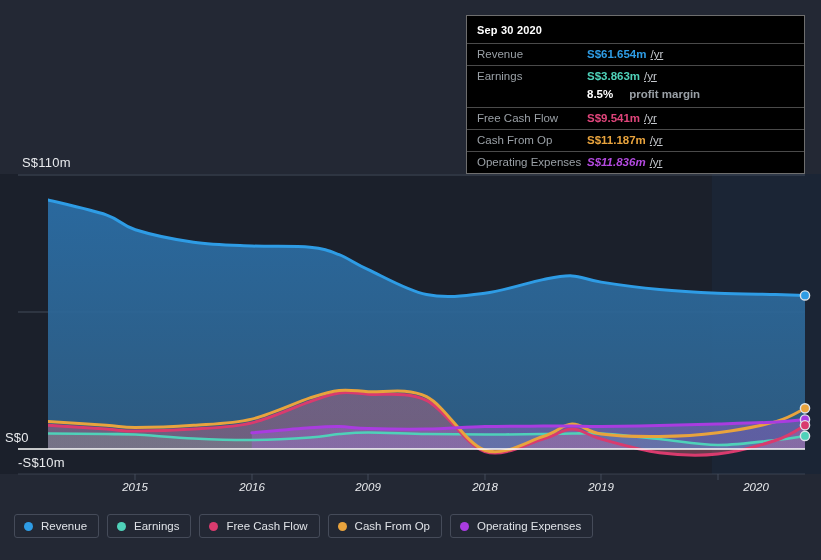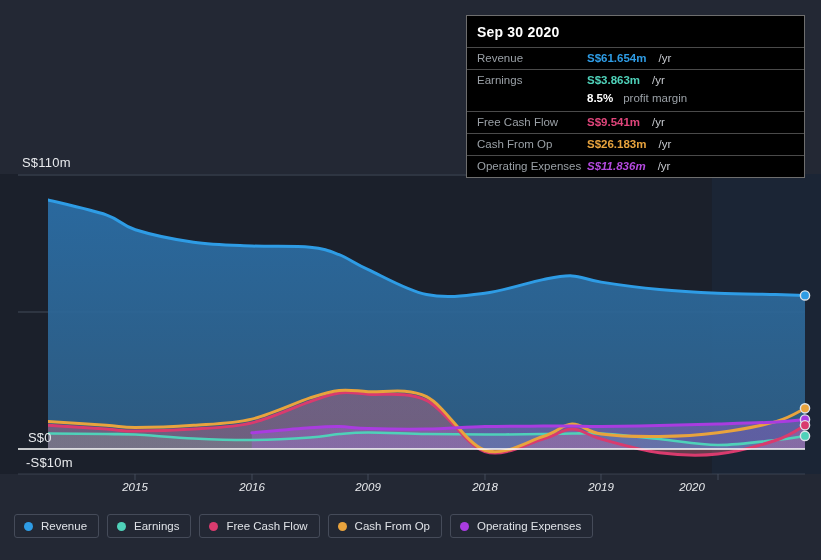--- a/index.html
+++ b/index.html
@@ -35,7 +35,7 @@
     box-sizing:border-box;padding:0;
   }
   .tt-title{
-    color:#fff;font-size:14px;font-weight:bold;
+    color:#fff;font-size:11px;font-weight:bold;
     padding:8px 10px 7px 10px;letter-spacing:.2px;
   }
   .tt-row{

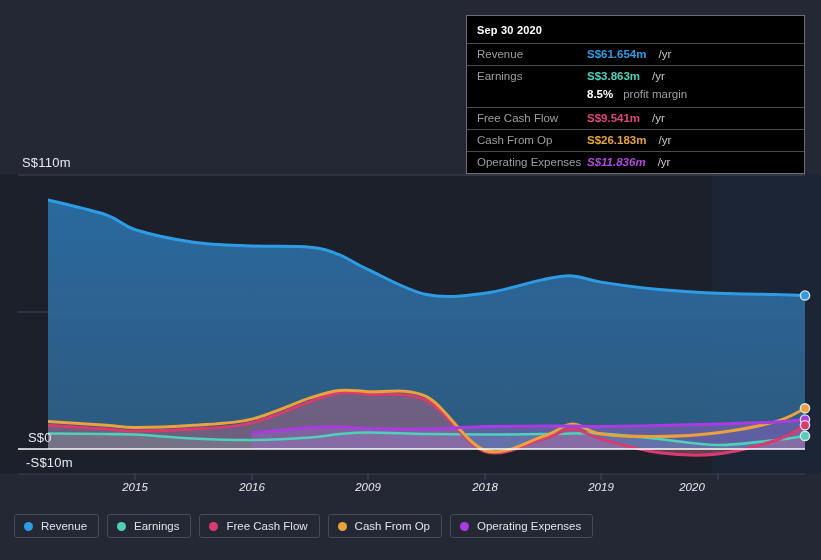--- a/index.html
+++ b/index.html
@@ -48,7 +48,7 @@
   .tt-row.noborder{border-top:none;padding-top:0;padding-bottom:5px;}
   .tt-key{color:#9aa0a6;width:110px;flex:0 0 110px;white-space:nowrap;}
   .tt-val{font-weight:bold;white-space:nowrap;}
-  .tt-unit{color:#c6c9ce;font-weight:normal;margin-left:12px;}
+  .tt-unit{color:#c6c9ce;font-weight:normal;margin-left:4px;text-decoration:underline;}
   .tt-margin-val{color:#fff;font-weight:bold;}
   .tt-margin-lbl{color:#9aa0a6;font-weight:normal;margin-left:10px;}
 

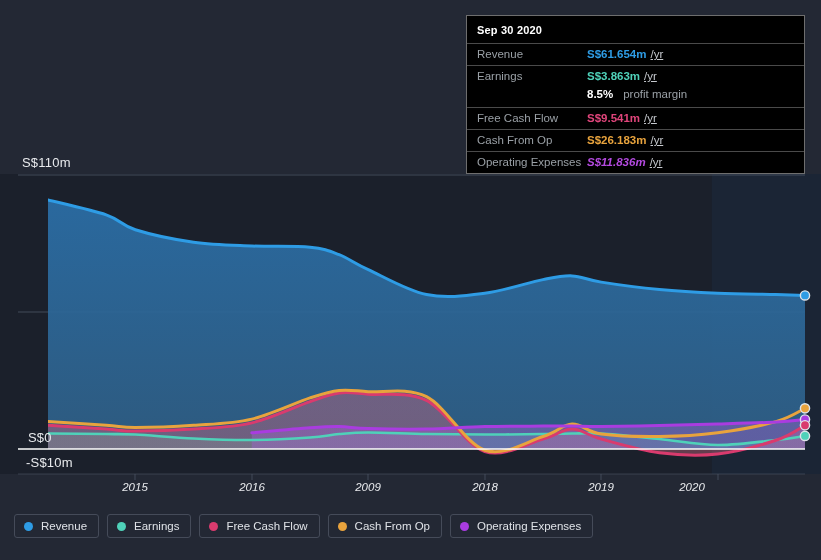--- a/index.html
+++ b/index.html
@@ -50,7 +50,7 @@
   .tt-val{font-weight:bold;white-space:nowrap;}
   .tt-unit{color:#c6c9ce;font-weight:normal;margin-left:4px;text-decoration:underline;}
   .tt-margin-val{color:#fff;font-weight:bold;}
-  .tt-margin-lbl{color:#9aa0a6;font-weight:normal;margin-left:10px;}
+  .tt-margin-lbl{color:#9aa0a6;font-weight:bold;margin-left:16px;}
 
   
   .legend{position:absolute;left:14px;top:514px;display:flex;gap:8px;}

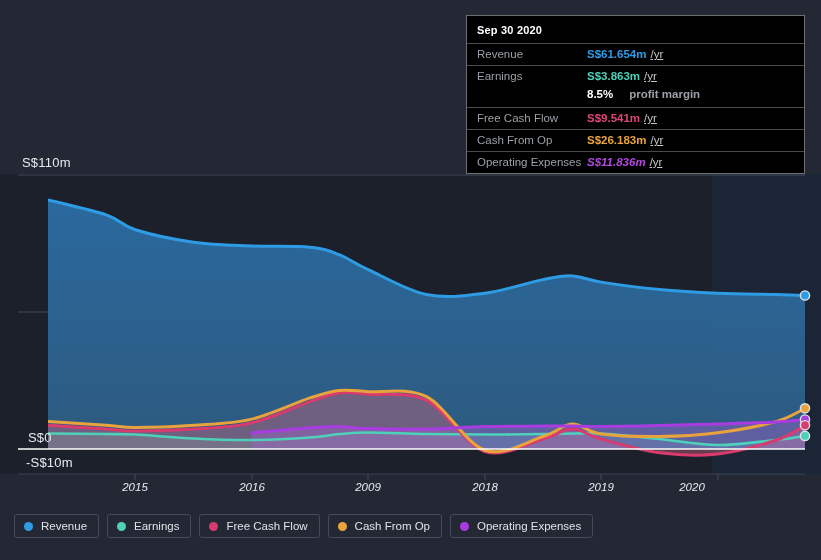--- a/index.html
+++ b/index.html
@@ -159,7 +159,7 @@
         </div>
         <div class="tt-row">
           <span class="tt-key">Cash From Op</span>
-          <span class="tt-val" style="color: rgb(232, 163, 61);">S$26.183m</span>
+          <span class="tt-val" style="color: rgb(232, 163, 61);">S$11.187m</span>
           <span class="tt-unit">/yr</span>
         </div>
         <div class="tt-row">

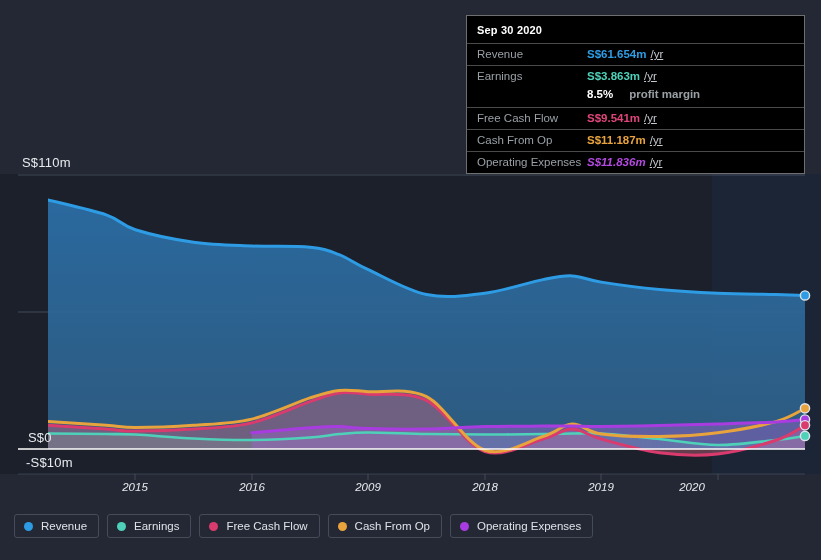--- a/index.html
+++ b/index.html
@@ -23,7 +23,7 @@
     letter-spacing:0.2px;white-space:nowrap;
   }
   .ylab-top{left:22px;top:155px;}
-  .ylab-zero{left:28px;top:430px;}
+  .ylab-zero{left:5px;top:430px;}
   .ylab-neg{left:26px;top:455px;}
   .xlab{position:absolute;top:481px;color:#e8eaed;font-size:11.5px;
         transform:translateX(-50%);white-space:nowrap;font-style:italic;}

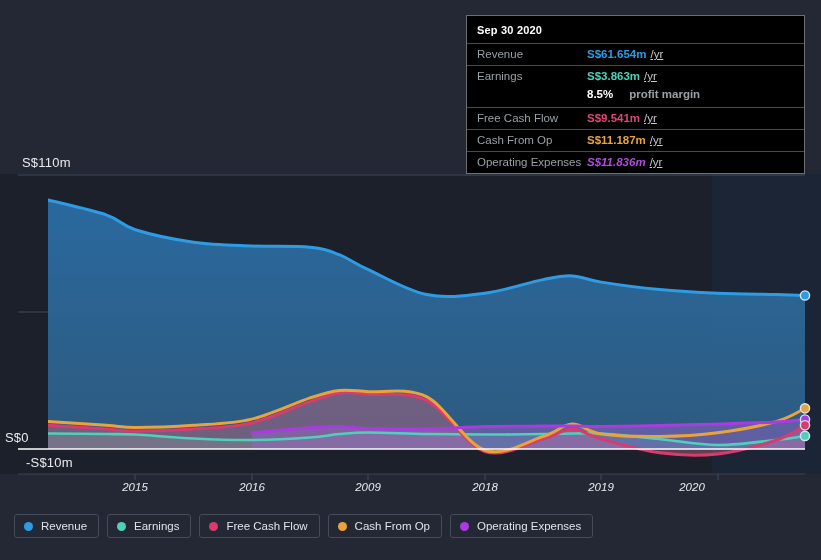--- a/index.html
+++ b/index.html
@@ -24,7 +24,7 @@
   }
   .ylab-top{left:22px;top:155px;}
   .ylab-zero{left:5px;top:430px;}
-  .ylab-neg{left:26px;top:455px;}
+  .ylab-neg{left:18px;top:455px;}
   .xlab{position:absolute;top:481px;color:#e8eaed;font-size:11.5px;
         transform:translateX(-50%);white-space:nowrap;font-style:italic;}
 

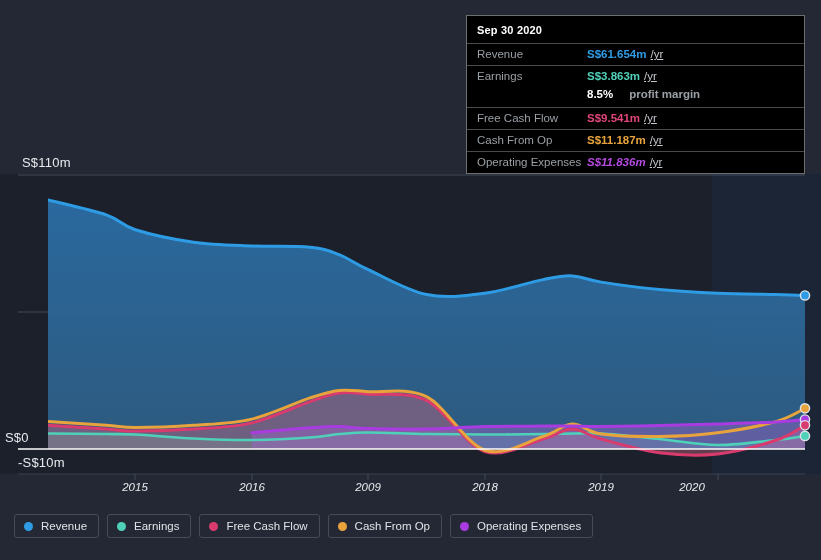--- a/index.html
+++ b/index.html
@@ -131,7 +131,7 @@
       <div class="xlab" style="left: 368px;">2009</div>
       <div class="xlab" style="left: 485px;">2018</div>
       <div class="xlab" style="left: 601px;">2019</div>
-      <div class="xlab" style="left: 692px; text-align: center;">2020</div>
+      <div class="xlab" style="left: 756px; text-align: center;">2020</div>
     </div>
 
   <div class="tooltip">

